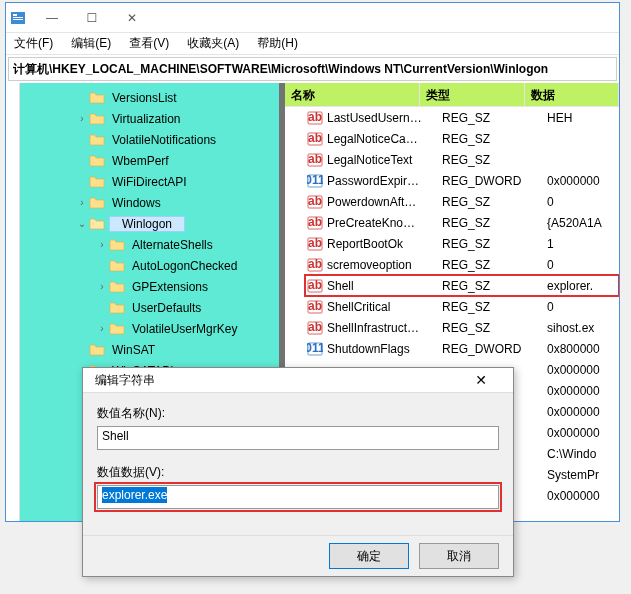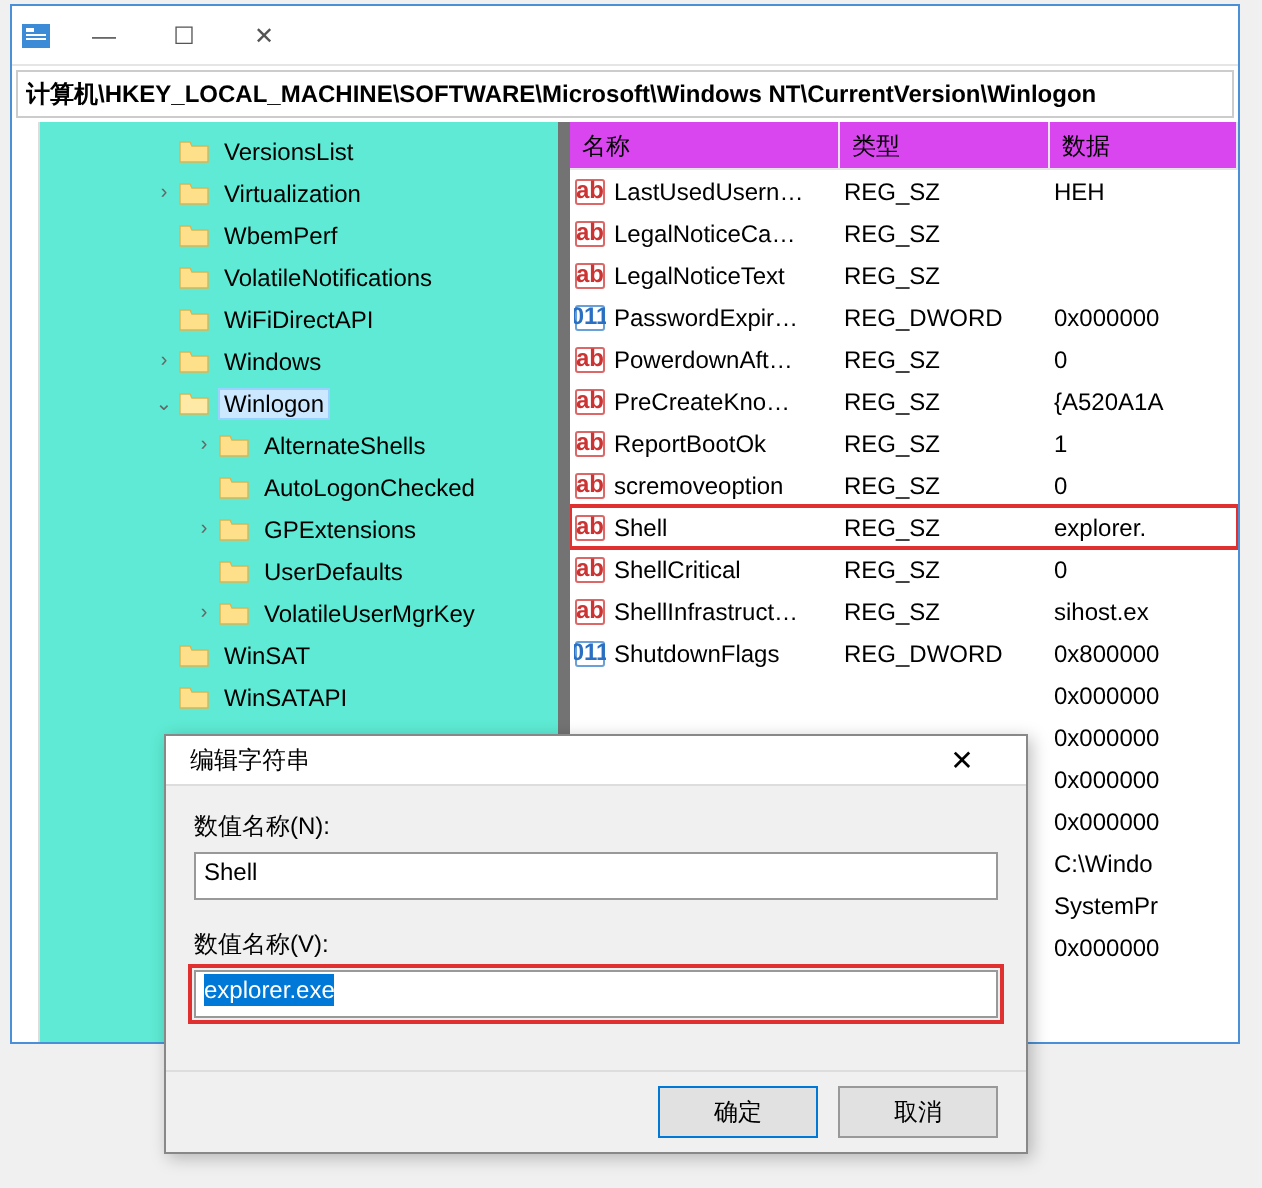--- a/index.html
+++ b/index.html
@@ -74,6 +74,13 @@
       <div class="win-btn">✕</div>
     </div>
   </div>
+  <div class="menubar">
+    <span>文件(F)</span>
+    <span>编辑(E)</span>
+    <span>查看(V)</span>
+    <span>收藏夹(A)</span>
+    <span>帮助(H)</span>
+  </div>
   <div class="address-bar">
     <span class="label-trunc">计算机\HKEY_LOCAL_MACHINE\SOFTWARE\Microsoft\Windows NT\CurrentVersion\Winlogon</span>
   </div>

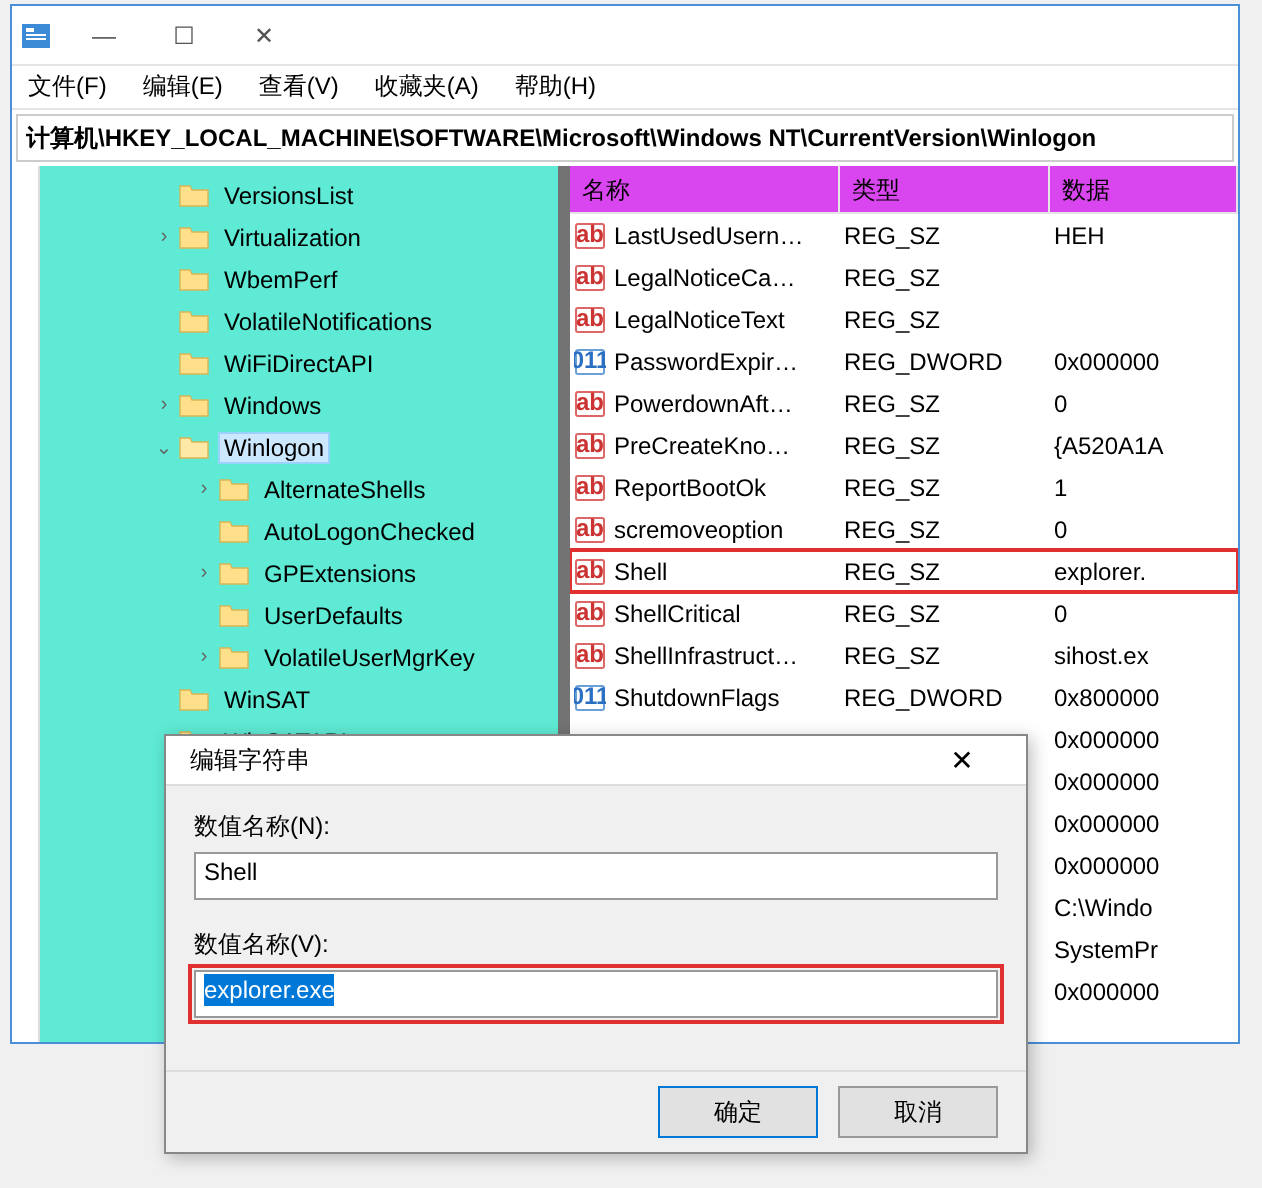--- a/index.html
+++ b/index.html
@@ -30,7 +30,7 @@
   .tree-item .label { padding: 0 3px; }
 
   .list-pane { flex: 1; overflow: hidden; background: #fff; }
-  .list-header { display: flex; height: 24px; border-bottom: 1px solid #e5e5e5; background: #d946ef; }
+  .list-header { display: flex; height: 24px; border-bottom: 1px solid #e5e5e5; background: #bef264; font-weight: bold; }
   .list-header div { padding: 4px 6px; border-right: 1px solid #e5e5e5; }
   .col-name { width: 135px; }
   .col-type { width: 105px; }

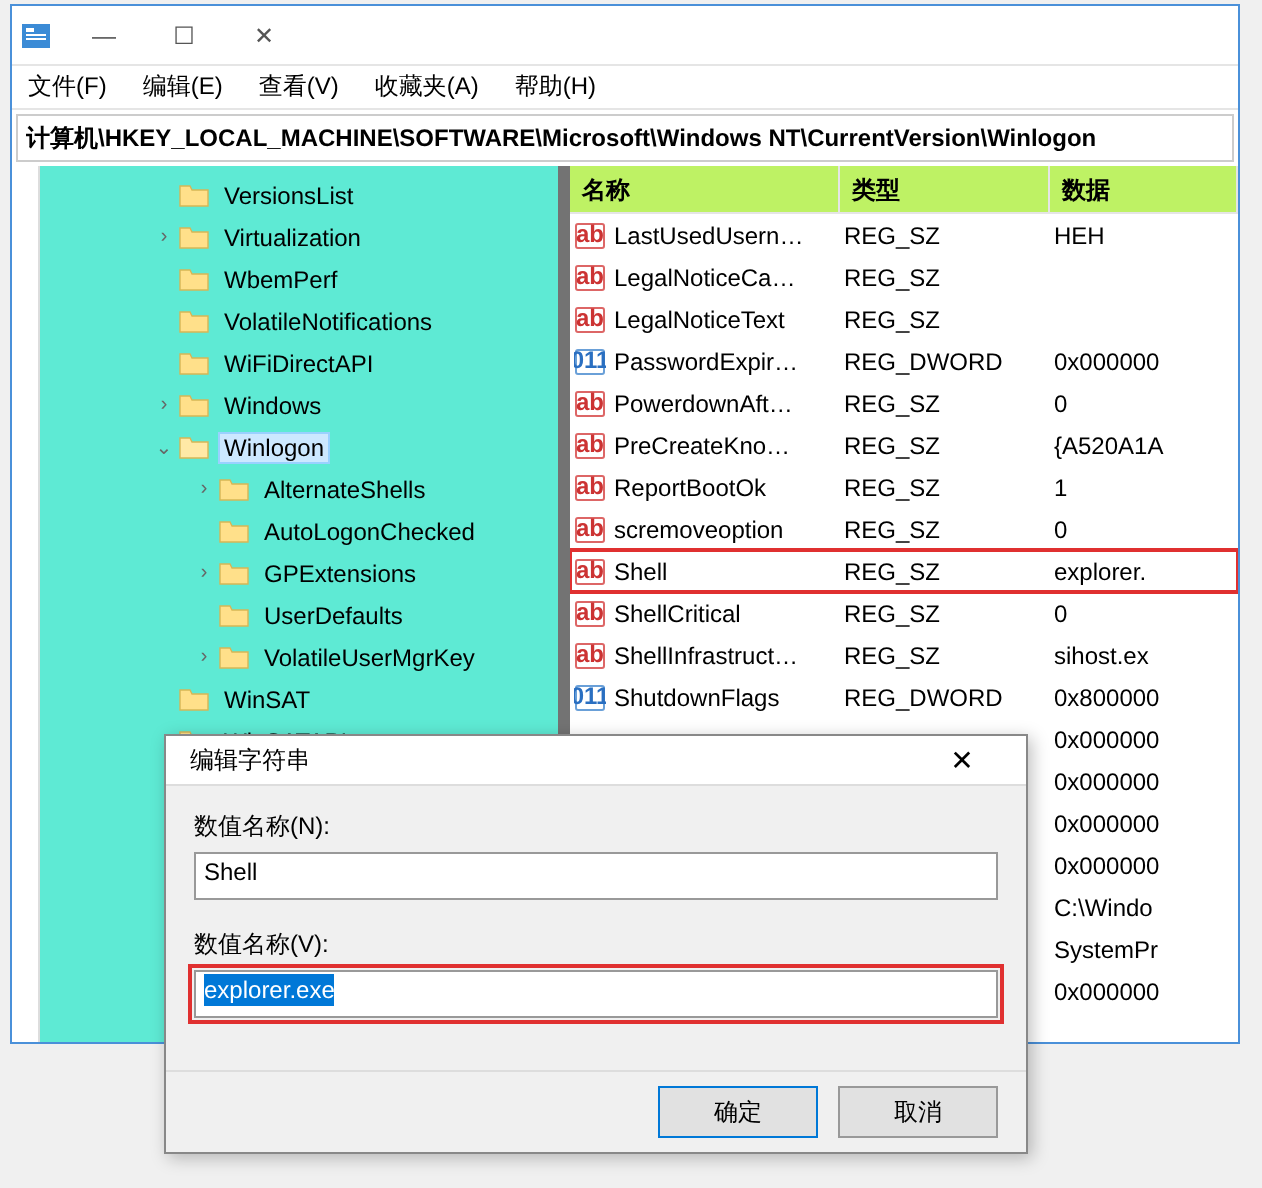--- a/index.html
+++ b/index.html
@@ -36,7 +36,7 @@
   .col-type { width: 105px; }
   .col-data { flex: 1; }
   .list-body { }
-  .list-row { display: flex; height: 21px; align-items: center; padding-left: 2px; }
+  .list-row { display: flex; height: 21px; align-items: center; padding-left: 2px; margin-left: 20px; }
   .list-row .col-name { display: flex; align-items: center; gap: 4px; }
   .list-row .val-icon { width: 16px; height: 16px; flex-shrink: 0; }
   .list-row.highlighted { outline: 2px solid #e03030; outline-offset: -1px; }

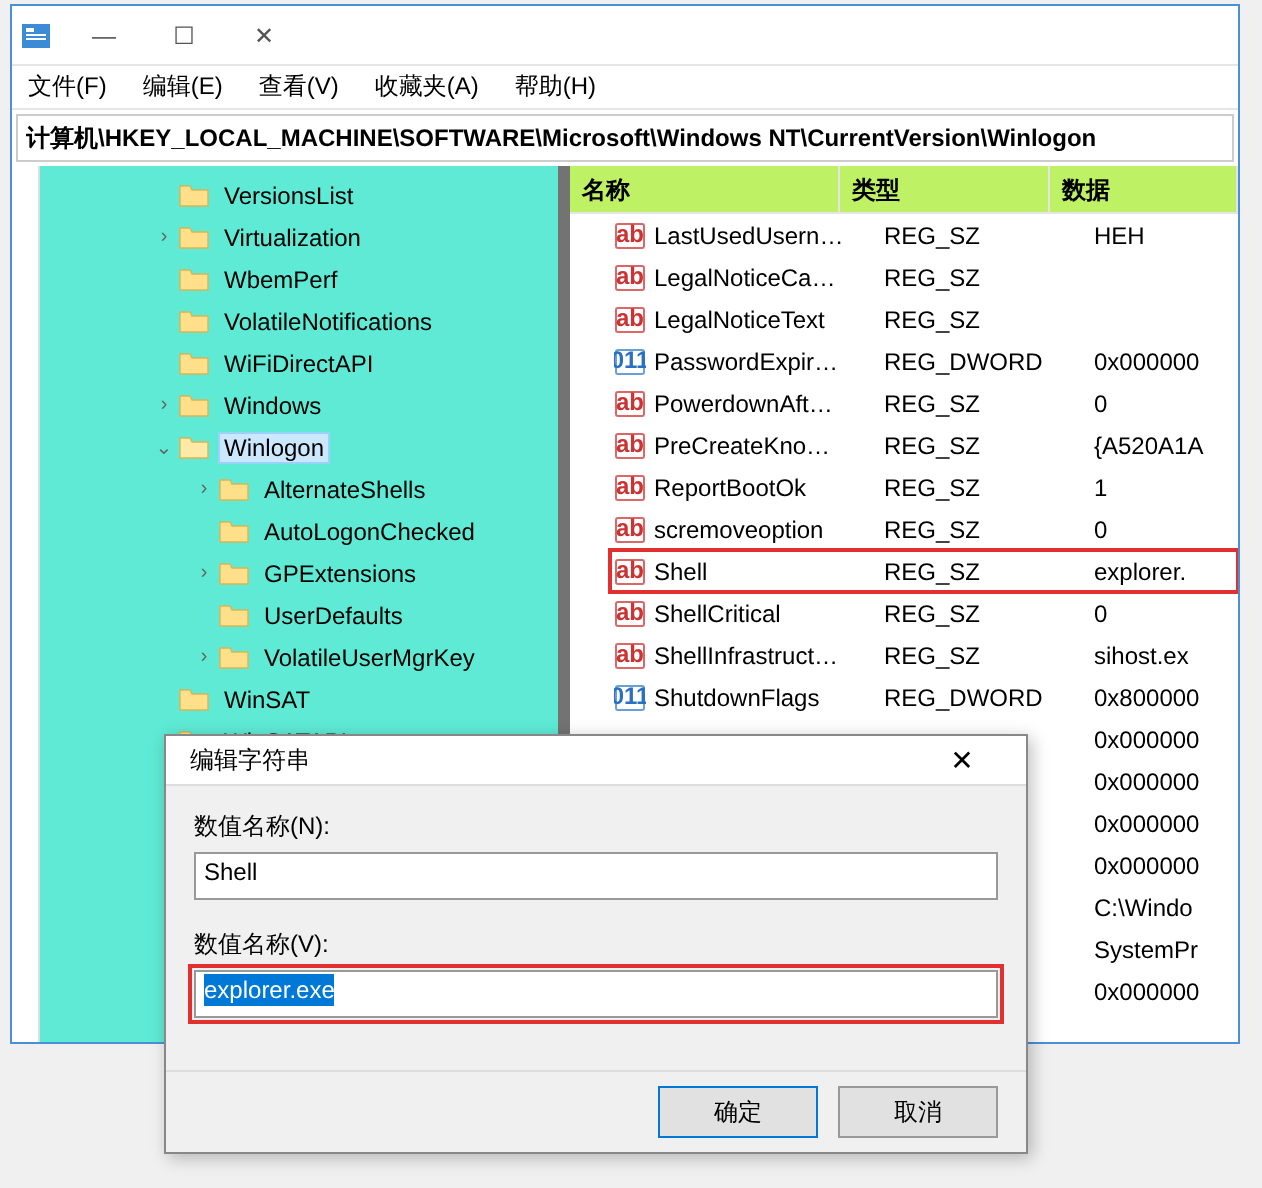--- a/index.html
+++ b/index.html
@@ -107,14 +107,14 @@
             <svg class="folder" viewBox="0 0 16 14">
               <path d="M1 3 L1 12 L15 12 L15 4 L7 4 L6 2 L1 2 Z" fill="#ffe08a" stroke="#d6b656" stroke-width="0.7"></path>
             </svg>
+            <span class="label label-trunc">VolatileNotifications</span>
+          </div>
+          <div class="tree-item depth1">
+            <span class="twisty"></span>
+            <svg class="folder" viewBox="0 0 16 14">
+              <path d="M1 3 L1 12 L15 12 L15 4 L7 4 L6 2 L1 2 Z" fill="#ffe08a" stroke="#d6b656" stroke-width="0.7"></path>
+            </svg>
             <span class="label label-trunc">WbemPerf</span>
-          </div>
-          <div class="tree-item depth1">
-            <span class="twisty"></span>
-            <svg class="folder" viewBox="0 0 16 14">
-              <path d="M1 3 L1 12 L15 12 L15 4 L7 4 L6 2 L1 2 Z" fill="#ffe08a" stroke="#d6b656" stroke-width="0.7"></path>
-            </svg>
-            <span class="label label-trunc">VolatileNotifications</span>
           </div>
           <div class="tree-item depth1">
             <span class="twisty"></span>

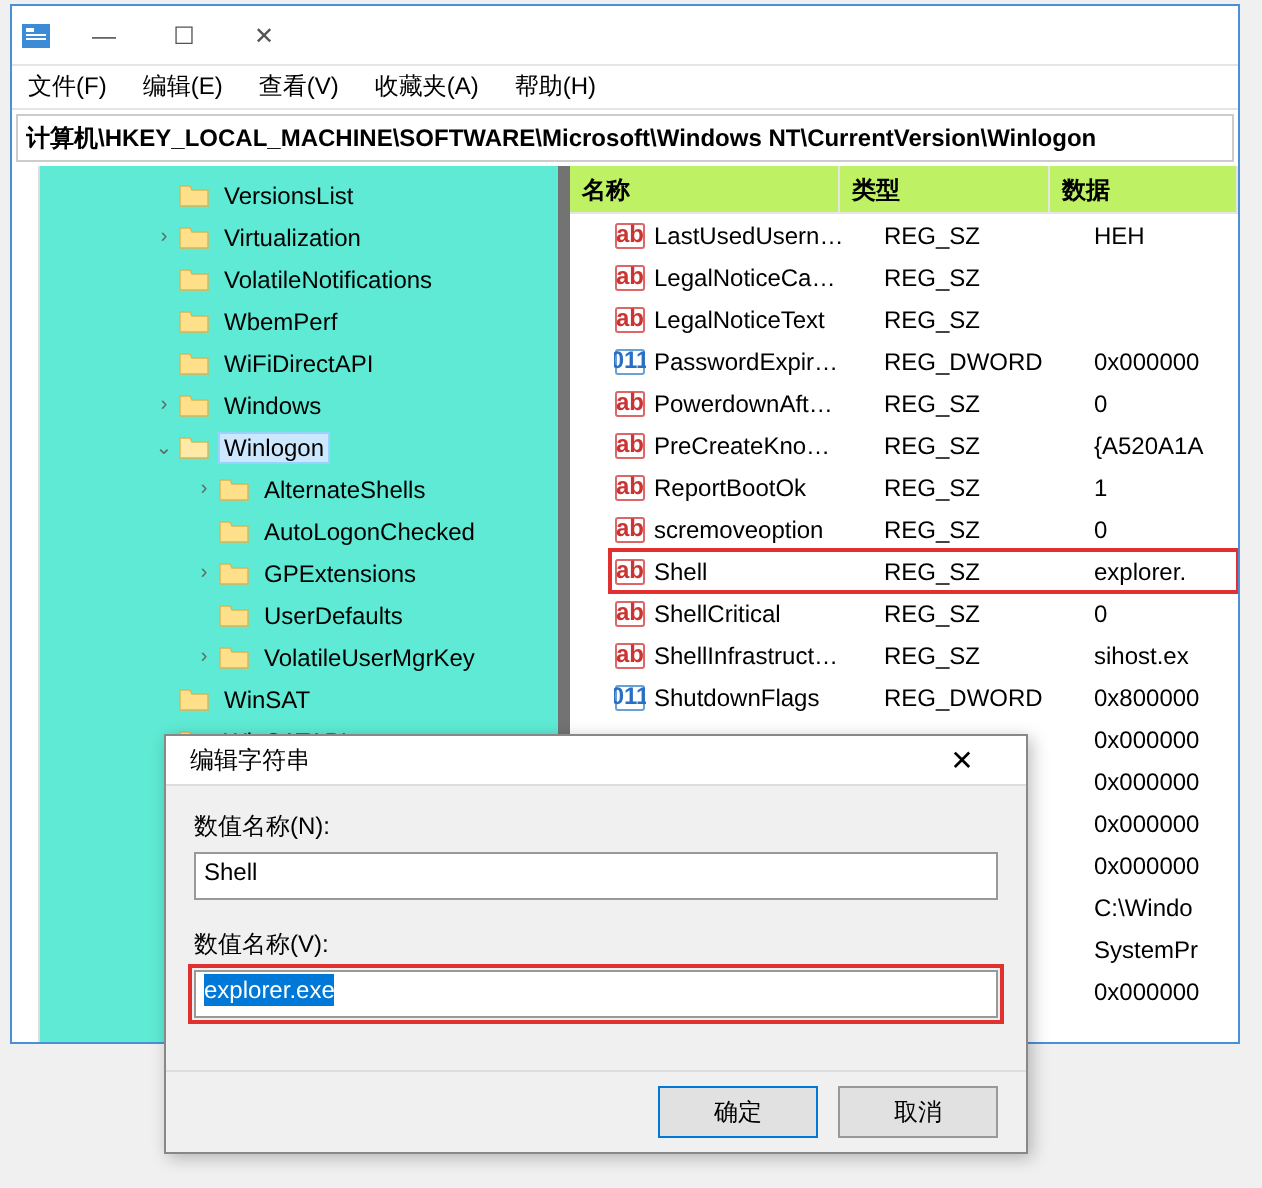--- a/index.html
+++ b/index.html
@@ -26,7 +26,7 @@
   .tree-item .folder { width: 16px; height: 14px; margin-right: 4px; }
   .tree-item.depth1 { padding-left: 55px; }
   .tree-item.depth2 { padding-left: 75px; }
-  .tree-item.selected .label { background: #cce8ff; border: 1px solid #99d1ff; padding: 0 2px; }
+  .tree-item.selected .label { background: #cce8ff; border: 1px solid #99d1ff; padding: 0 12px; }
   .tree-item .label { padding: 0 3px; }
 
   .list-pane { flex: 1; overflow: hidden; background: #fff; }

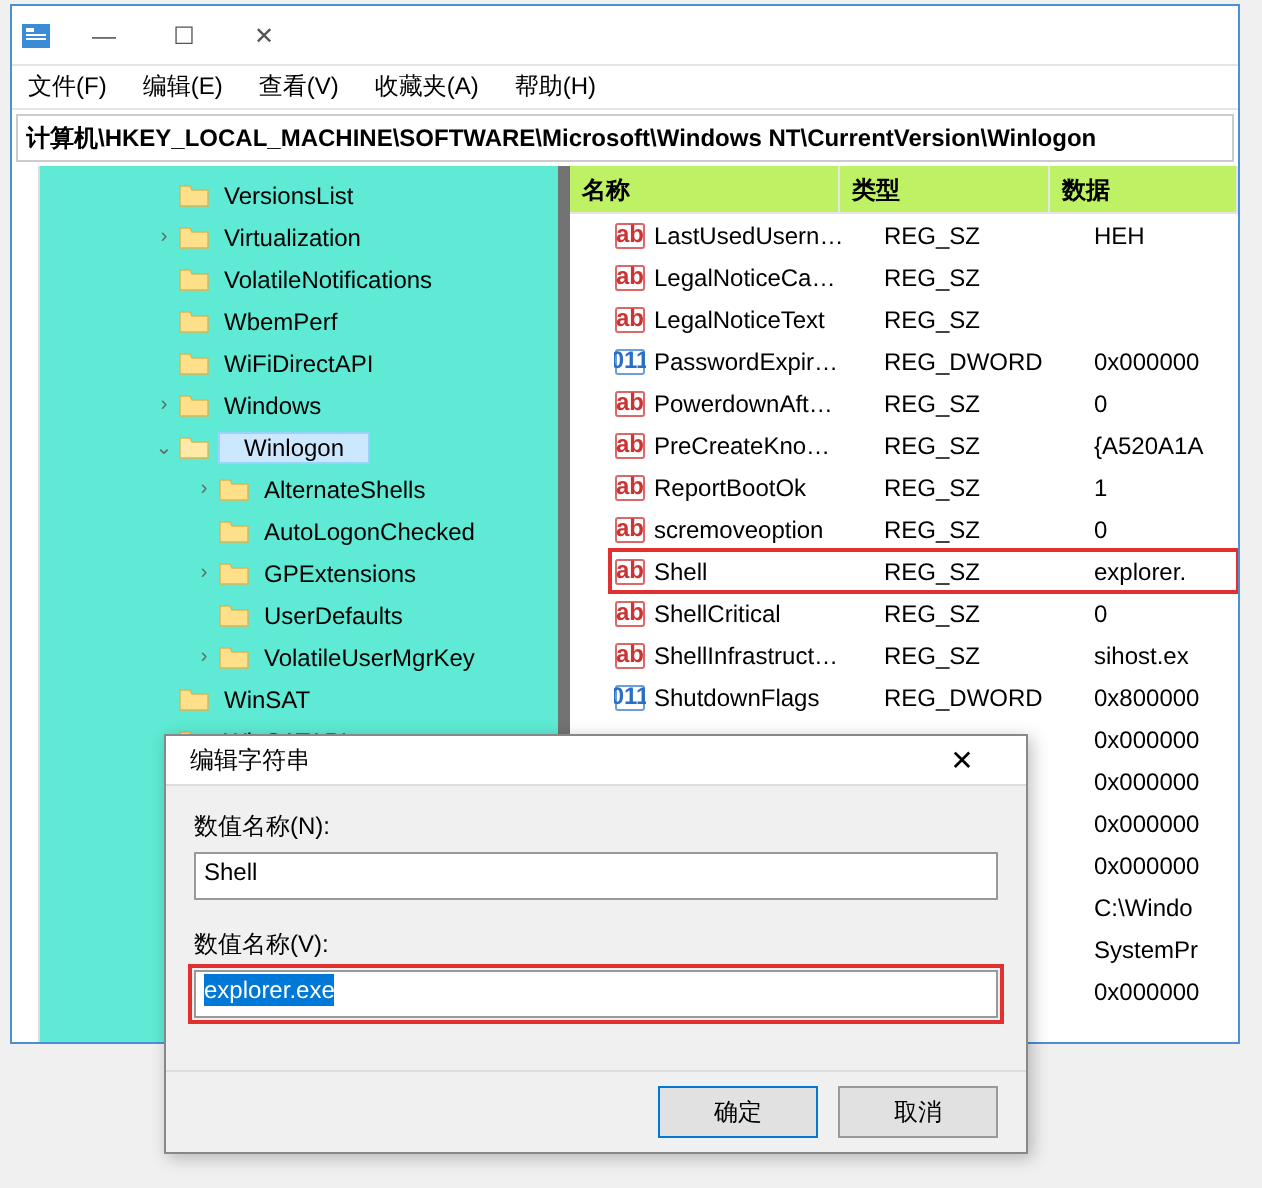--- a/index.html
+++ b/index.html
@@ -396,7 +396,7 @@
   <div class="dlg-body">
     <div class="dlg-label">数值名称(N):</div>
     <div class="dlg-input"><span>Shell</span></div>
-    <div class="dlg-label">数值名称(V):</div>
+    <div class="dlg-label">数值数据(V):</div>
     <div class="dlg-input highlighted"><span class="sel">explorer.exe</span></div>
   </div>
   <div class="dlg-footer">

